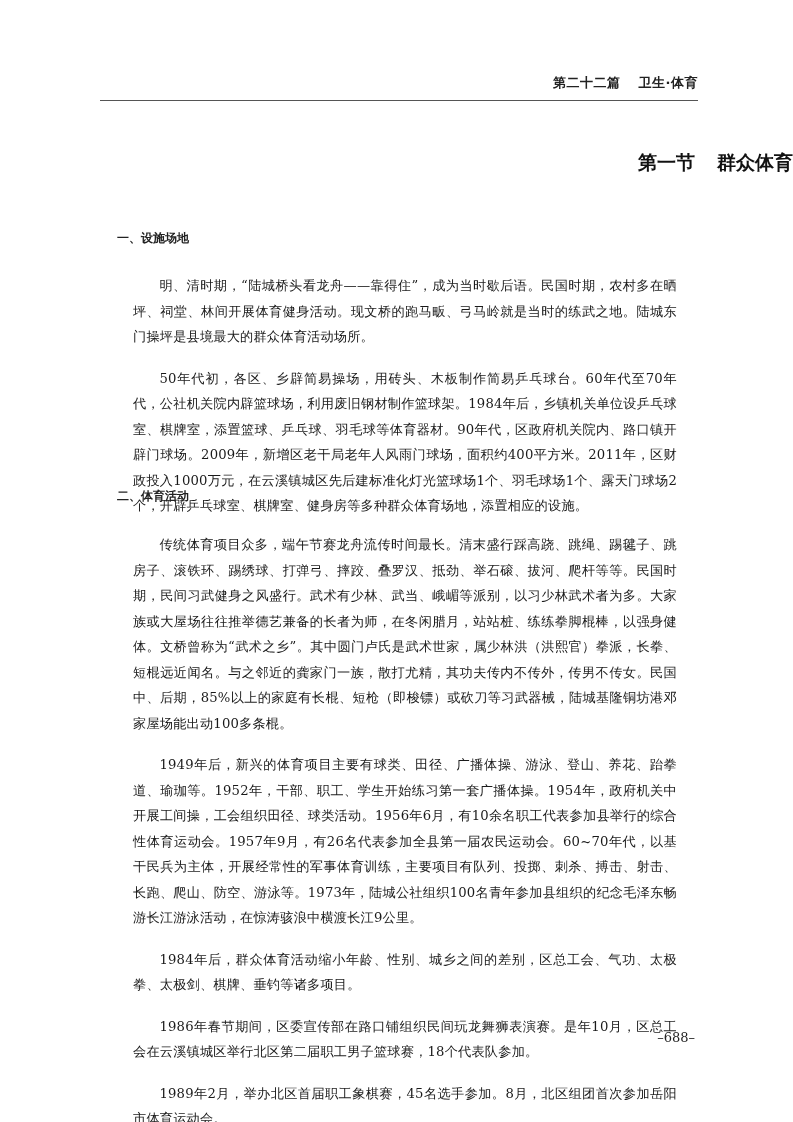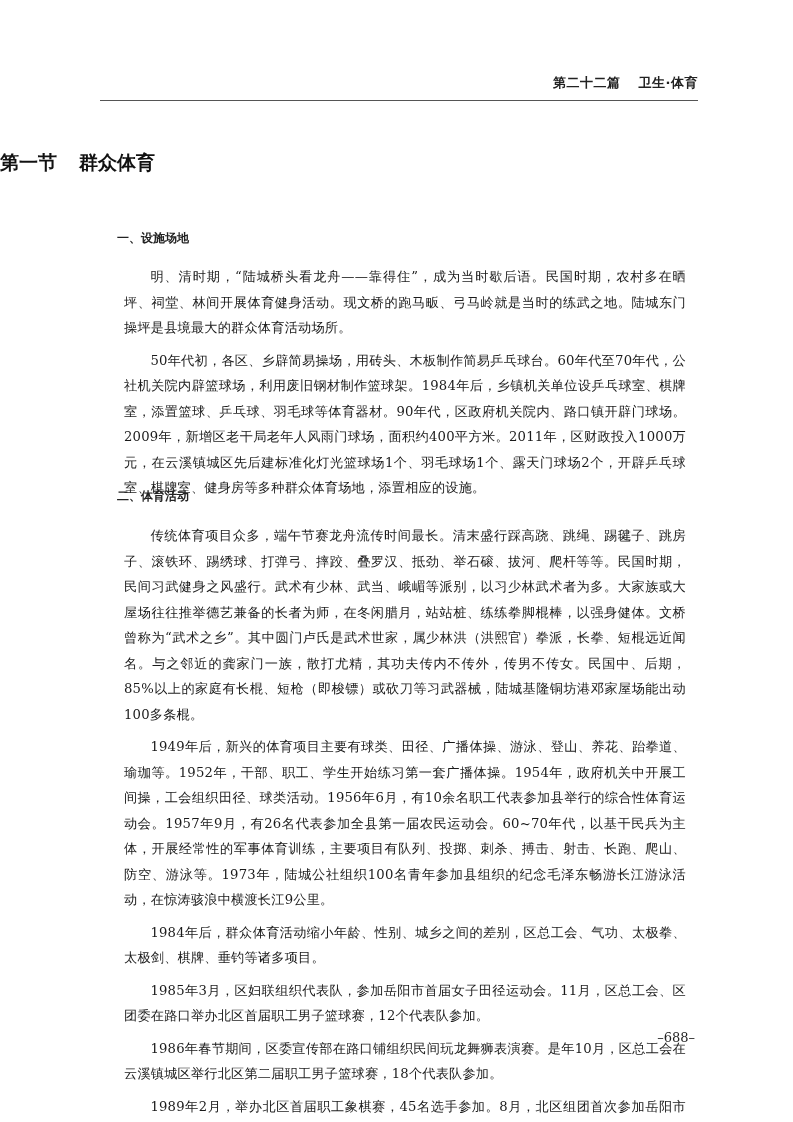--- a/index.html
+++ b/index.html
@@ -9,7 +9,7 @@
          font-size: 13px; font-weight: bold; letter-spacing: 0.5px; color: #222; text-align: right; }
   .running-header .gap { display: inline-block; width: 18px; }
   .header-rule { position: absolute; top: 100px; left: 100px; right: 95px; height: 0; border-top: 1px solid #555; }
-  .section-title { position: absolute; top: 150px; left: 0; right: 0; text-align: left;
+  .section-title { position: absolute; top: 150px; left: 0; right: 0; text-align: right;
          font-family: "DejaVu Sans", sans-serif; font-size: 19px; font-weight: bold; color: #111; }
   .section-title .gap { display: inline-block; width: 22px; }
   .content { position: absolute; left: 117px; width: 576px; }

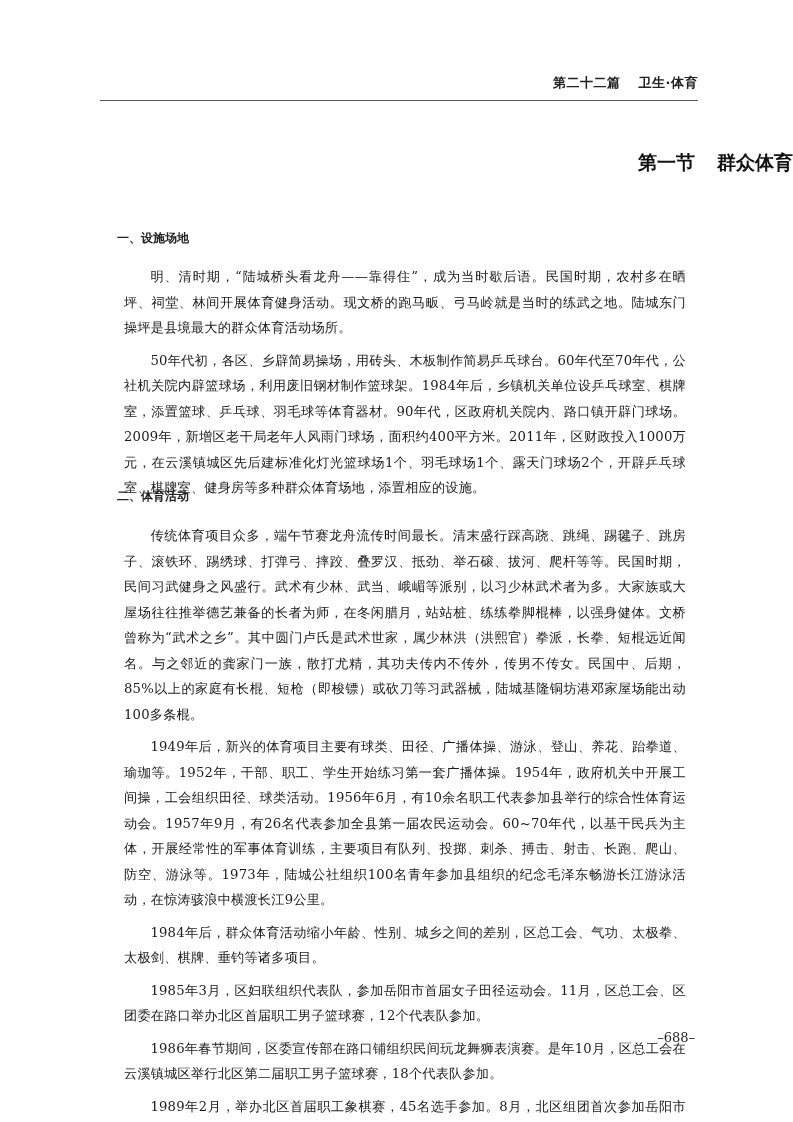--- a/index.html
+++ b/index.html
@@ -15,7 +15,7 @@
   .content { position: absolute; left: 117px; width: 576px; }
   .subhead { position: absolute; left: 117px; font-family: "DejaVu Sans", sans-serif; font-weight: bold;
          font-size: 12px; color: #222; }
-  p { margin: 7px; font-size: 13.2px; line-height: 25.5px; text-indent: 2em; text-align: justify; letter-spacing: 0.2px; }
+  p { margin: 16px; font-size: 13.2px; line-height: 25.5px; text-indent: 2em; text-align: justify; letter-spacing: 0.2px; }
   .page-number { position: absolute; top: 1030px; right: 98px; font-size: 13px; color: #222; }
 </style>
 </head>

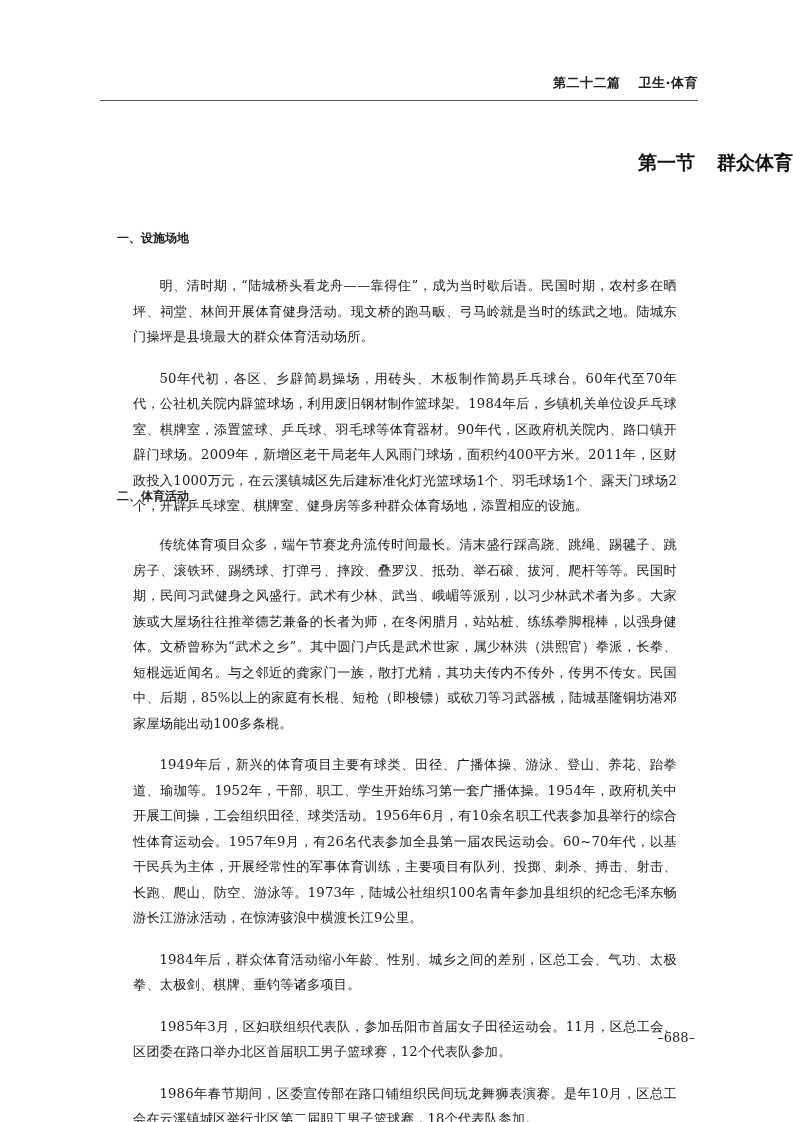--- a/index.html
+++ b/index.html
@@ -41,7 +41,6 @@
   <p>传统体育项目众多，端午节赛龙舟流传时间最长。清末盛行踩高跷、跳绳、踢毽子、跳房子、滚铁环、踢绣球、打弹弓、摔跤、叠罗汉、抵劲、举石磙、拔河、爬杆等等。民国时期，民间习武健身之风盛行。武术有少林、武当、峨嵋等派别，以习少林武术者为多。大家族或大屋场往往推举德艺兼备的长者为师，在冬闲腊月，站站桩、练练拳脚棍棒，以强身健体。文桥曾称为“武术之乡”。其中圆门卢氏是武术世家，属少林洪（洪熙官）拳派，长拳、短棍远近闻名。与之邻近的龚家门一族，散打尤精，其功夫传内不传外，传男不传女。民国中、后期，85%以上的家庭有长棍、短枪（即梭镖）或砍刀等习武器械，陆城基隆铜坊港邓家屋场能出动100多条棍。</p>
   <p>1949年后，新兴的体育项目主要有球类、田径、广播体操、游泳、登山、养花、跆拳道、瑜珈等。1952年，干部、职工、学生开始练习第一套广播体操。1954年，政府机关中开展工间操，工会组织田径、球类活动。1956年6月，有10余名职工代表参加县举行的综合性体育运动会。1957年9月，有26名代表参加全县第一届农民运动会。60~70年代，以基干民兵为主体，开展经常性的军事体育训练，主要项目有队列、投掷、刺杀、搏击、射击、长跑、爬山、防空、游泳等。1973年，陆城公社组织100名青年参加县组织的纪念毛泽东畅游长江游泳活动，在惊涛骇浪中横渡长江9公里。</p>
   <p>1984年后，群众体育活动缩小年龄、性别、城乡之间的差别，区总工会、气功、太极拳、太极剑、棋牌、垂钓等诸多项目。</p>
-  <p>1985年3月，区妇联组织代表队，参加岳阳市首届女子田径运动会。11月，区总工会、区团委在路口举办北区首届职工男子篮球赛，12个代表队参加。</p>
   <p>1986年春节期间，区委宣传部在路口铺组织民间玩龙舞狮表演赛。是年10月，区总工会在云溪镇城区举行北区第二届职工男子篮球赛，18个代表队参加。</p>
   <p>1989年2月，举办北区首届职工象棋赛，45名选手参加。8月，北区组团首次参加岳阳市体育运动会。</p>
 </div>

